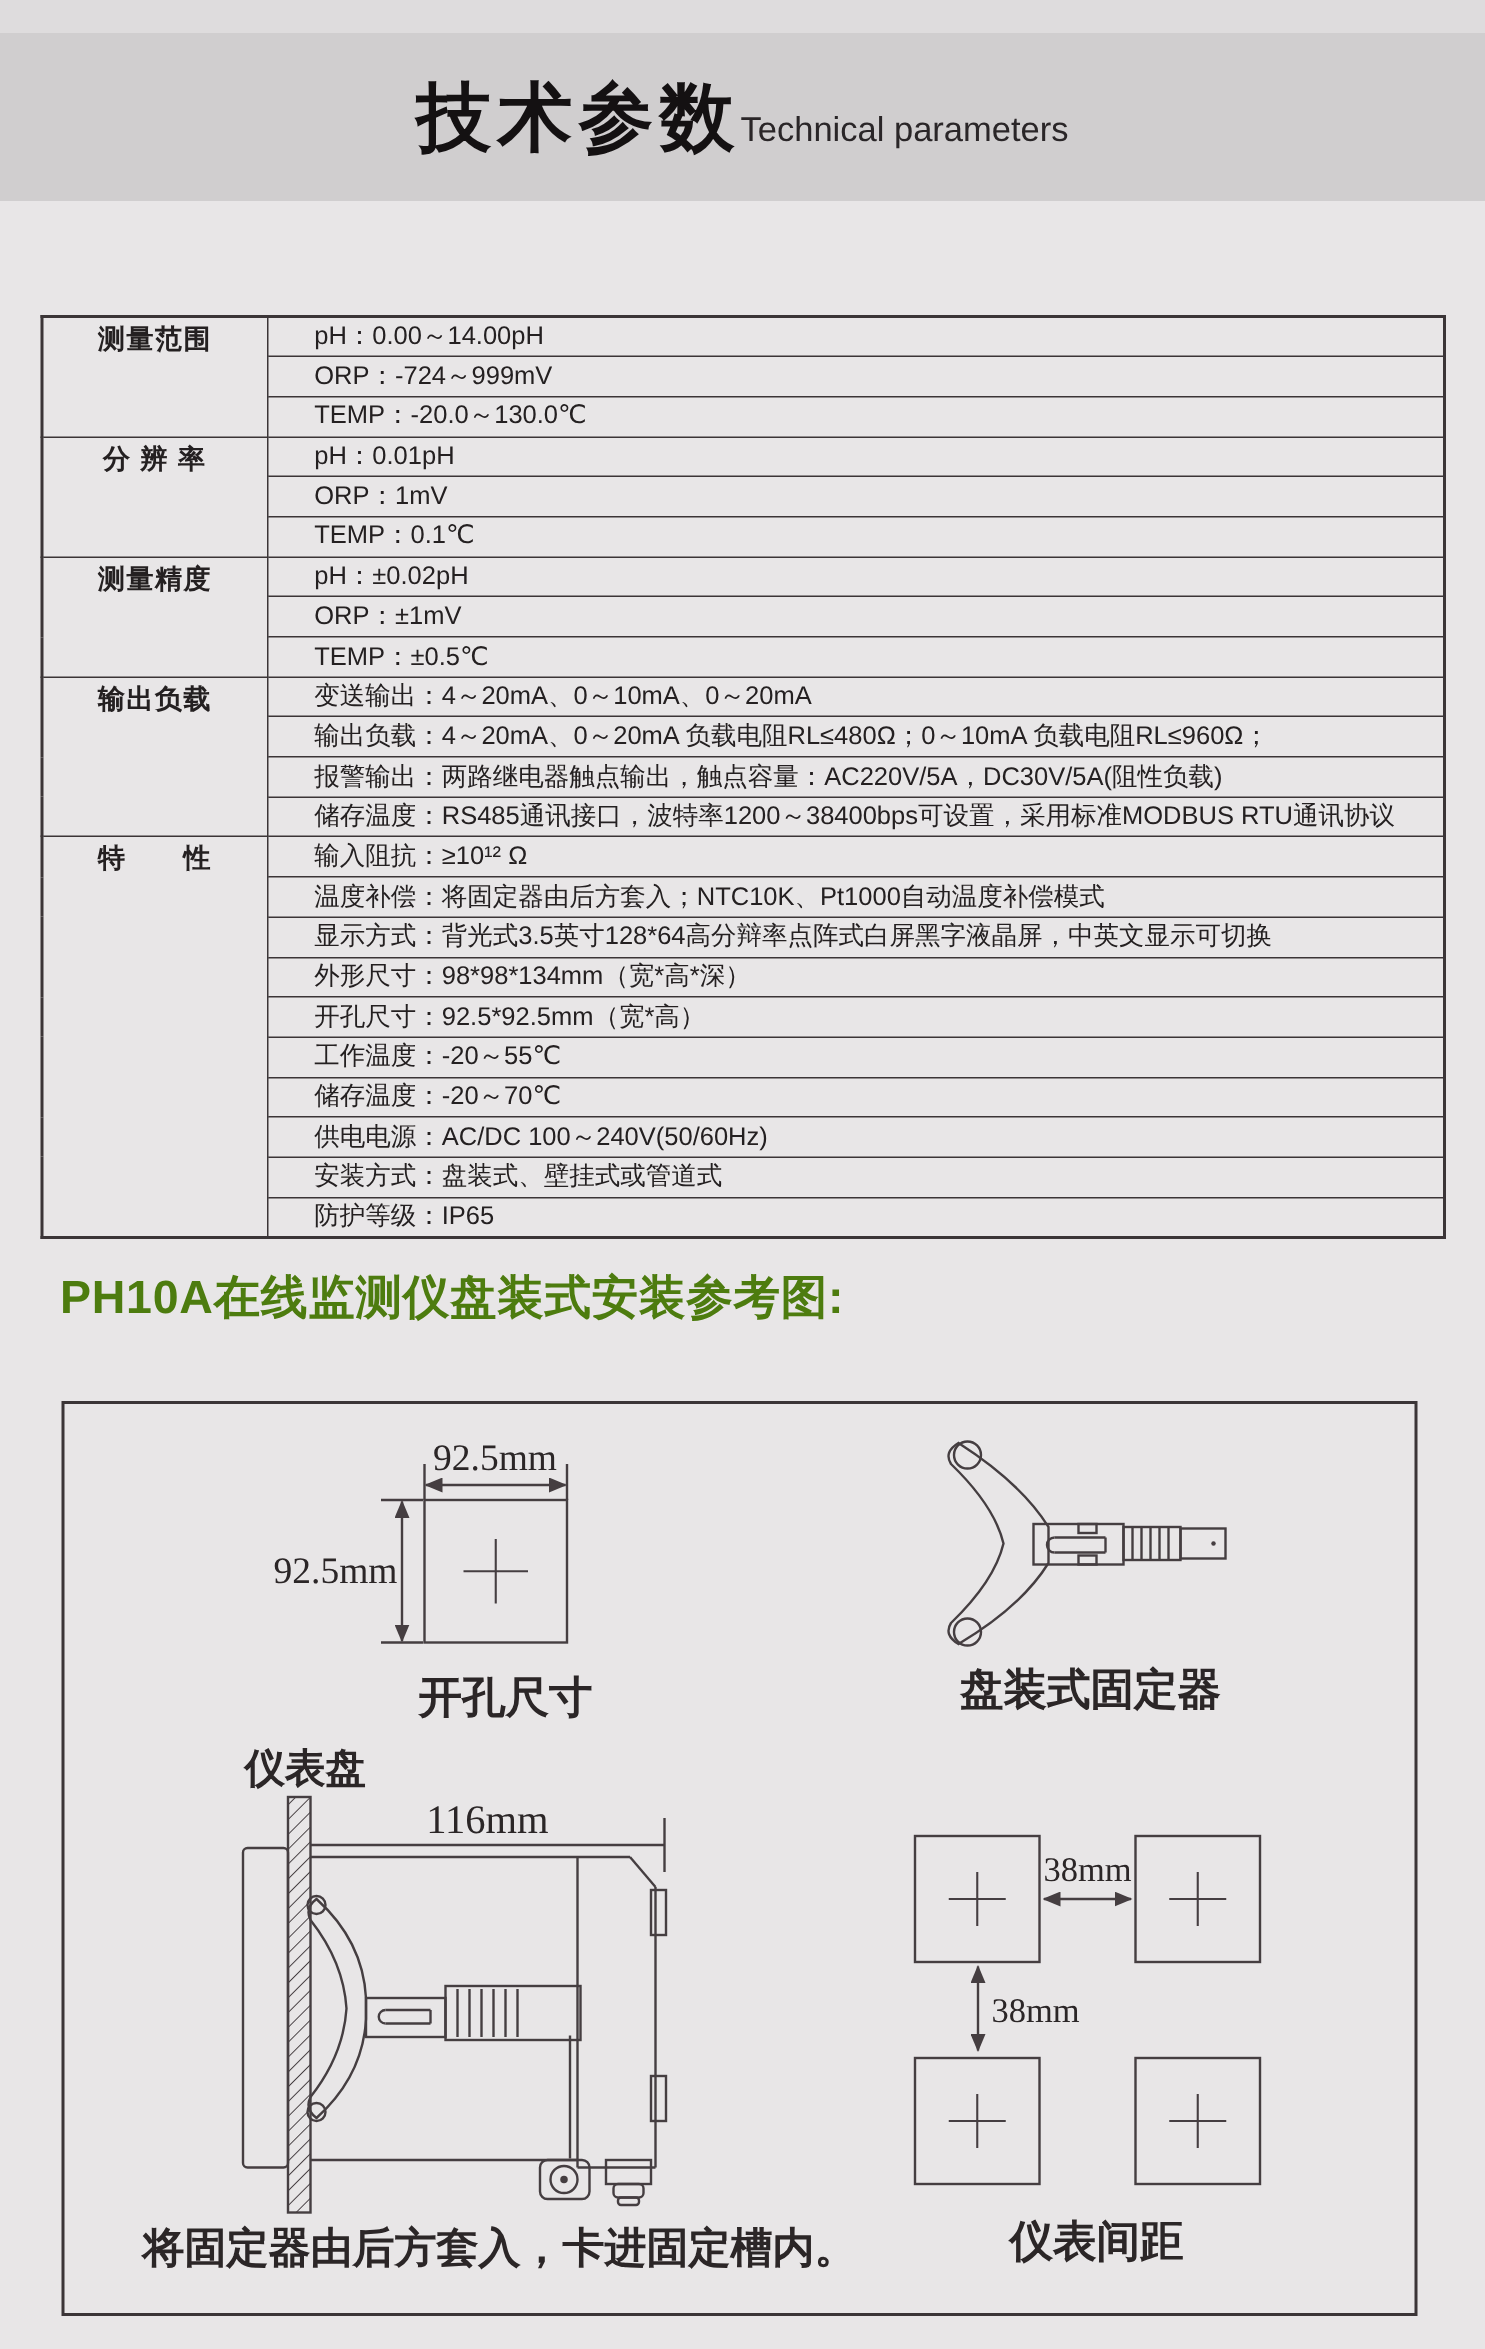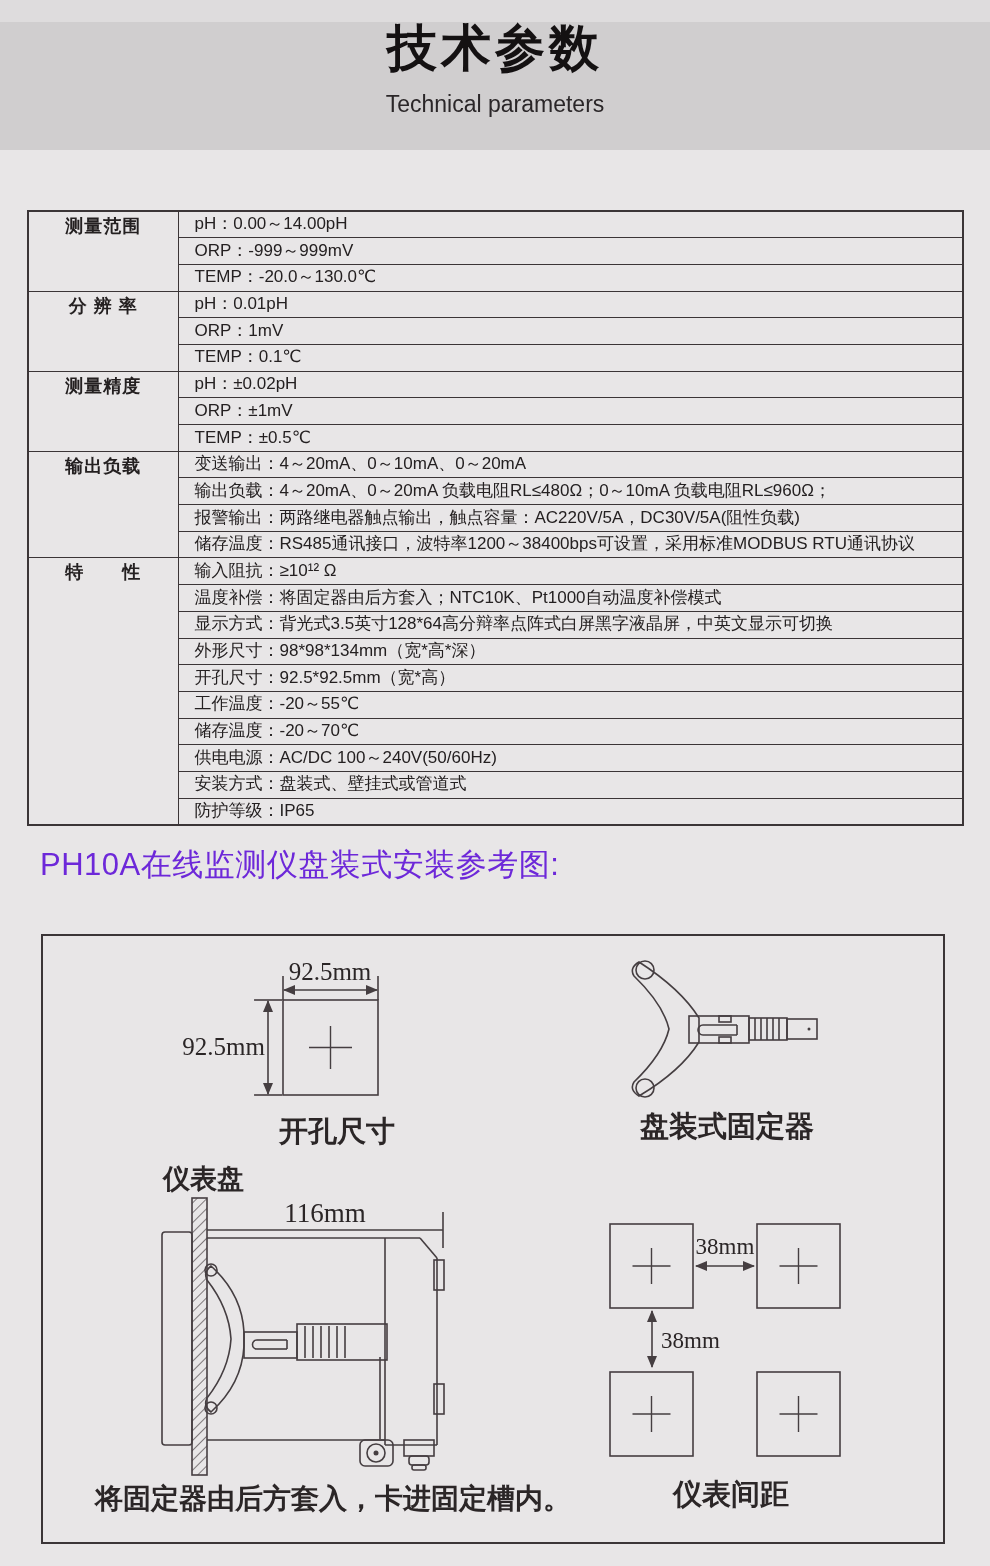--- a/index.html
+++ b/index.html
@@ -16,8 +16,8 @@
   }
   .top-strip{position:absolute;left:0;top:0;width:990px;height:22px;background:var(--strip-bg);}
   .banner{
-    position:absolute;left:0;top:22px;width:990px;height:128px;background:var(--banner-bg);
-    display:flex;flex-direction:column;align-items:center;justify-content:flex-start;
+    position:absolute;left:0;top:22px;width:990px;height:112px;background:var(--banner-bg);
+    display:flex;flex-direction:row;align-items:center;justify-content:center;
   }
   .banner .title{font-size:50px;font-weight:800;letter-spacing:4px;color:var(--title);line-height:1.05;}
   .banner .subtitle{font-size:23px;font-weight:500;letter-spacing:0px;color:#2a2628;margin-top:16px;}

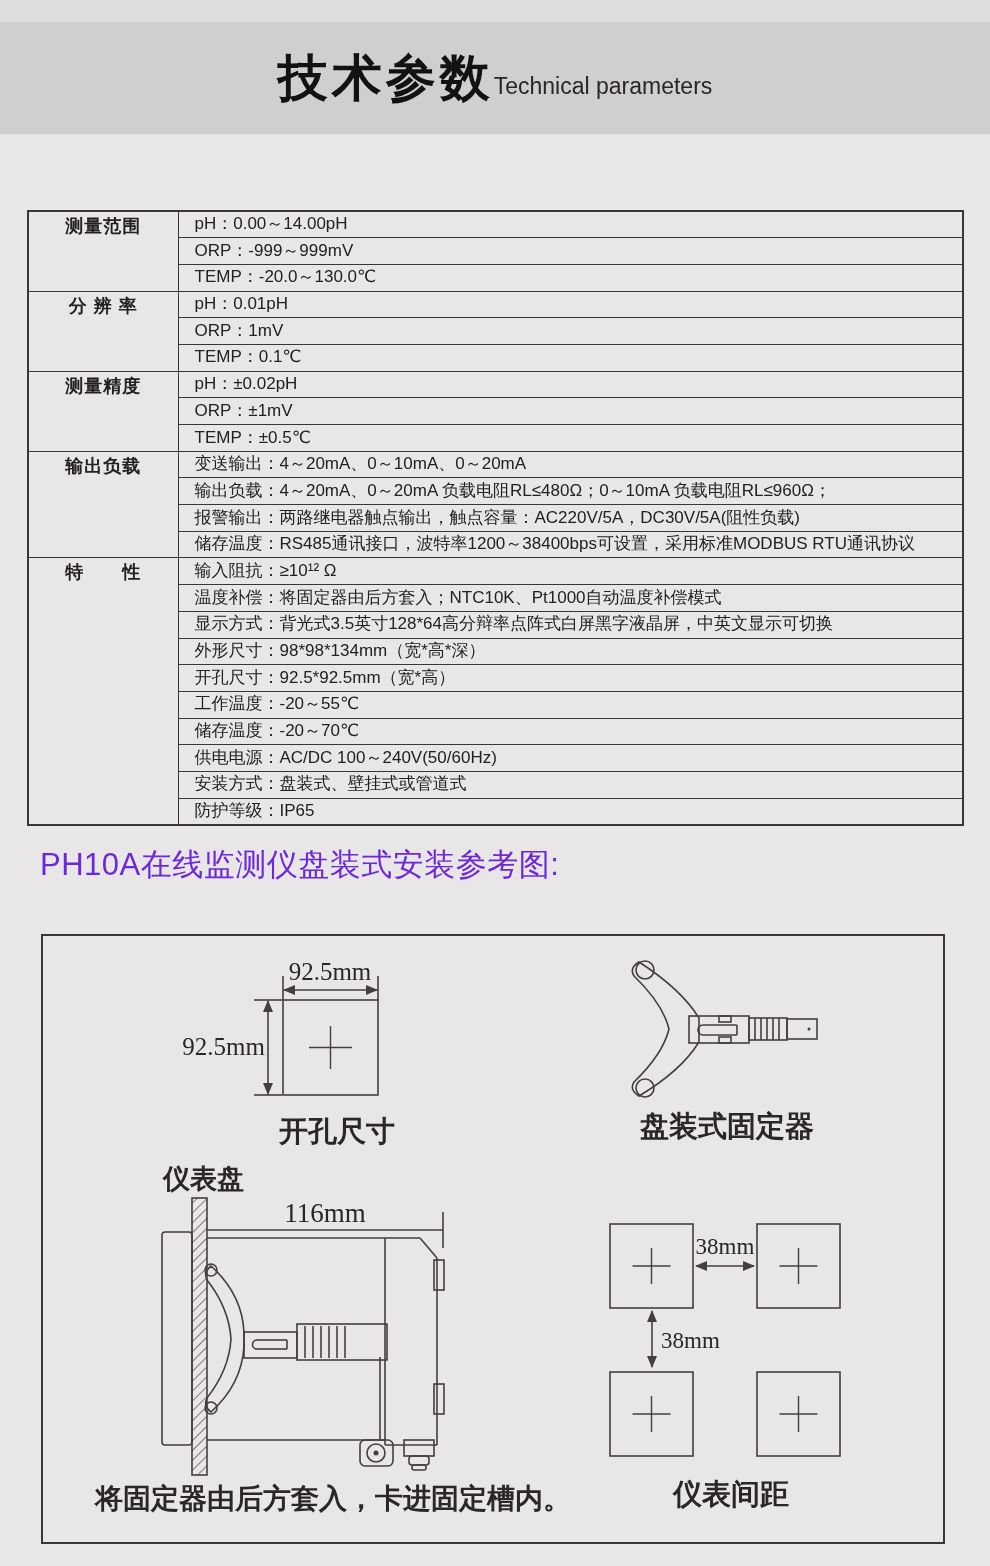--- a/index.html
+++ b/index.html
@@ -35,7 +35,7 @@
     width:150px;font-weight:600;font-size:18px;text-align:center;
     vertical-align:top;padding-top:5px;letter-spacing:1px;
   }
-  table.spec td{font-weight:500;padding-left:16px;}
+  table.spec td{font-weight:500;padding-left:31px;}
   table.spec tr{height:26.7px;}
 
   .section-heading{

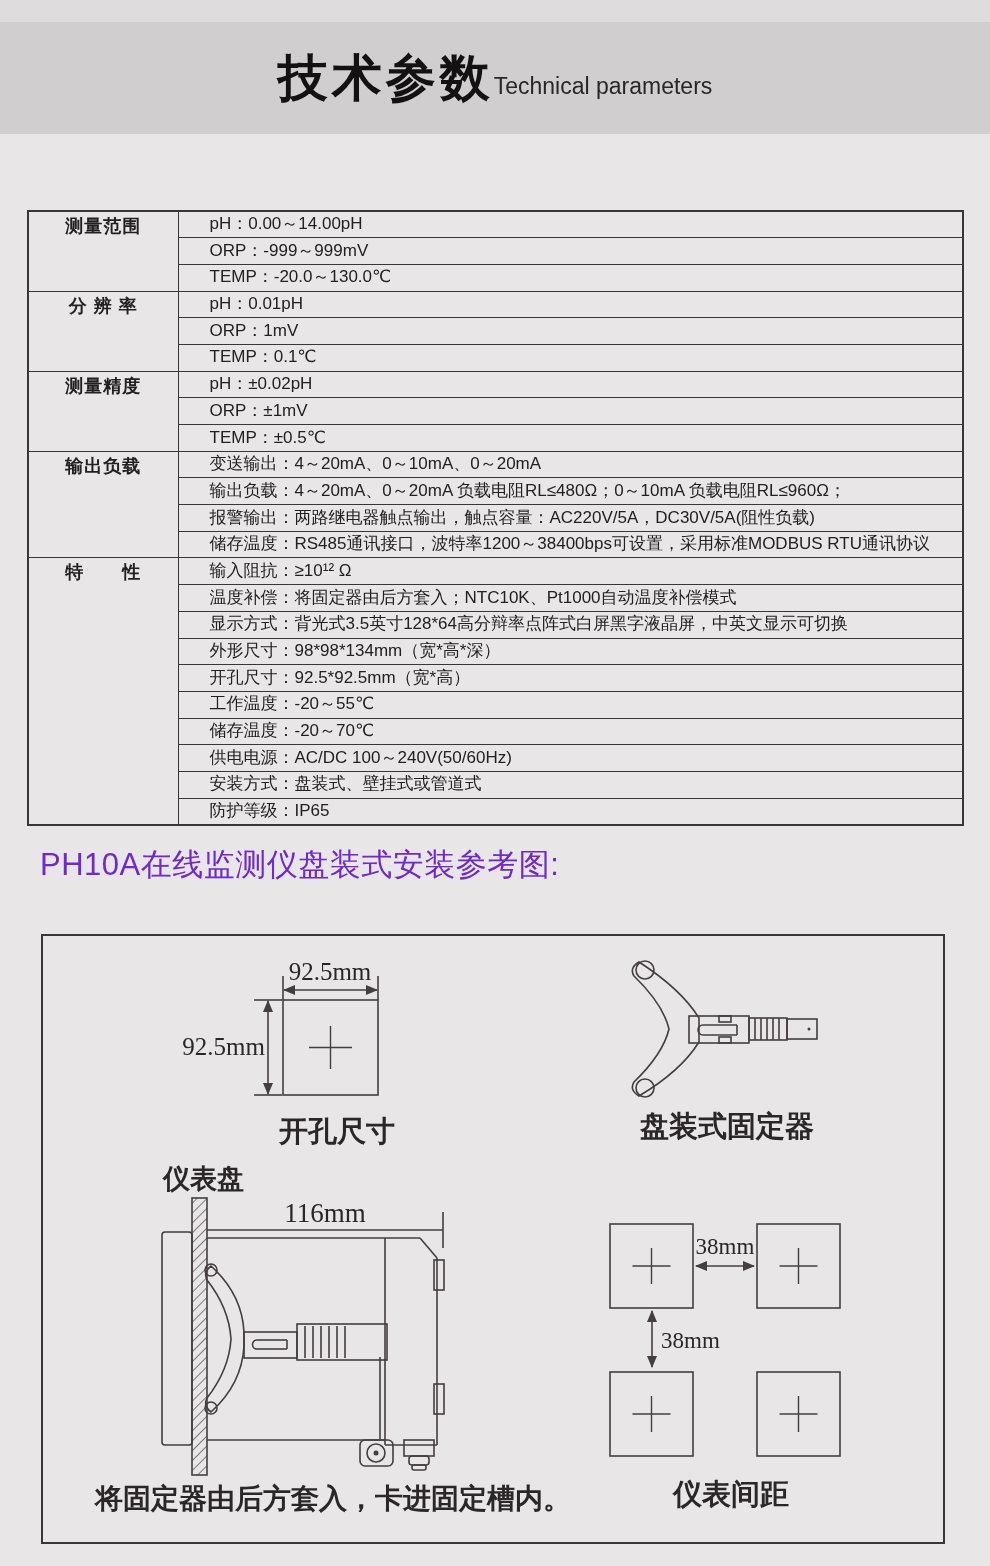--- a/index.html
+++ b/index.html
@@ -70,7 +70,7 @@
           <td>pH：0.00～14.00pH</td>
         </tr>
         <tr>
-          <td>ORP：-999～999mV</td>
+          <td>ORP：-724～999mV</td>
         </tr>
         <tr>
           <td>TEMP：-20.0～130.0℃</td>

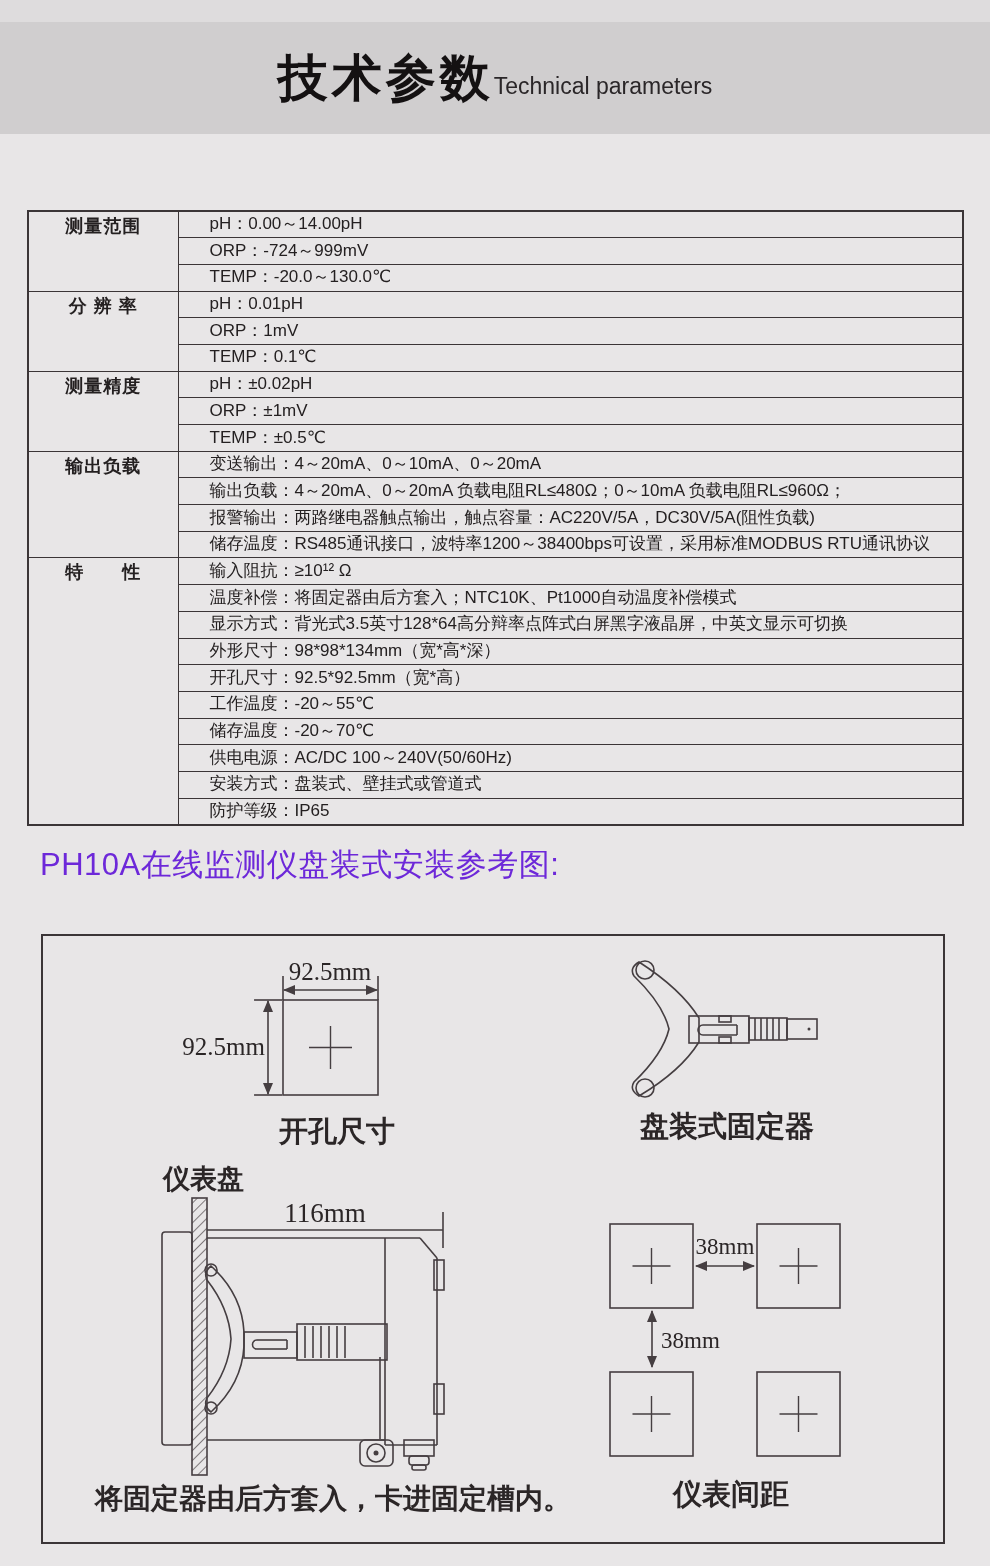--- a/index.html
+++ b/index.html
@@ -39,8 +39,8 @@
   table.spec tr{height:26.7px;}
 
   .section-heading{
-    position:absolute;left:40px;top:844px;font-size:31px;font-weight:400;
-    letter-spacing:0.5px;color:#6d28d9;
+    position:absolute;left:40px;top:844px;font-size:31px;font-weight:700;
+    letter-spacing:0.5px;color:#4d7c0f;
   }
 
   .diagram-box{

